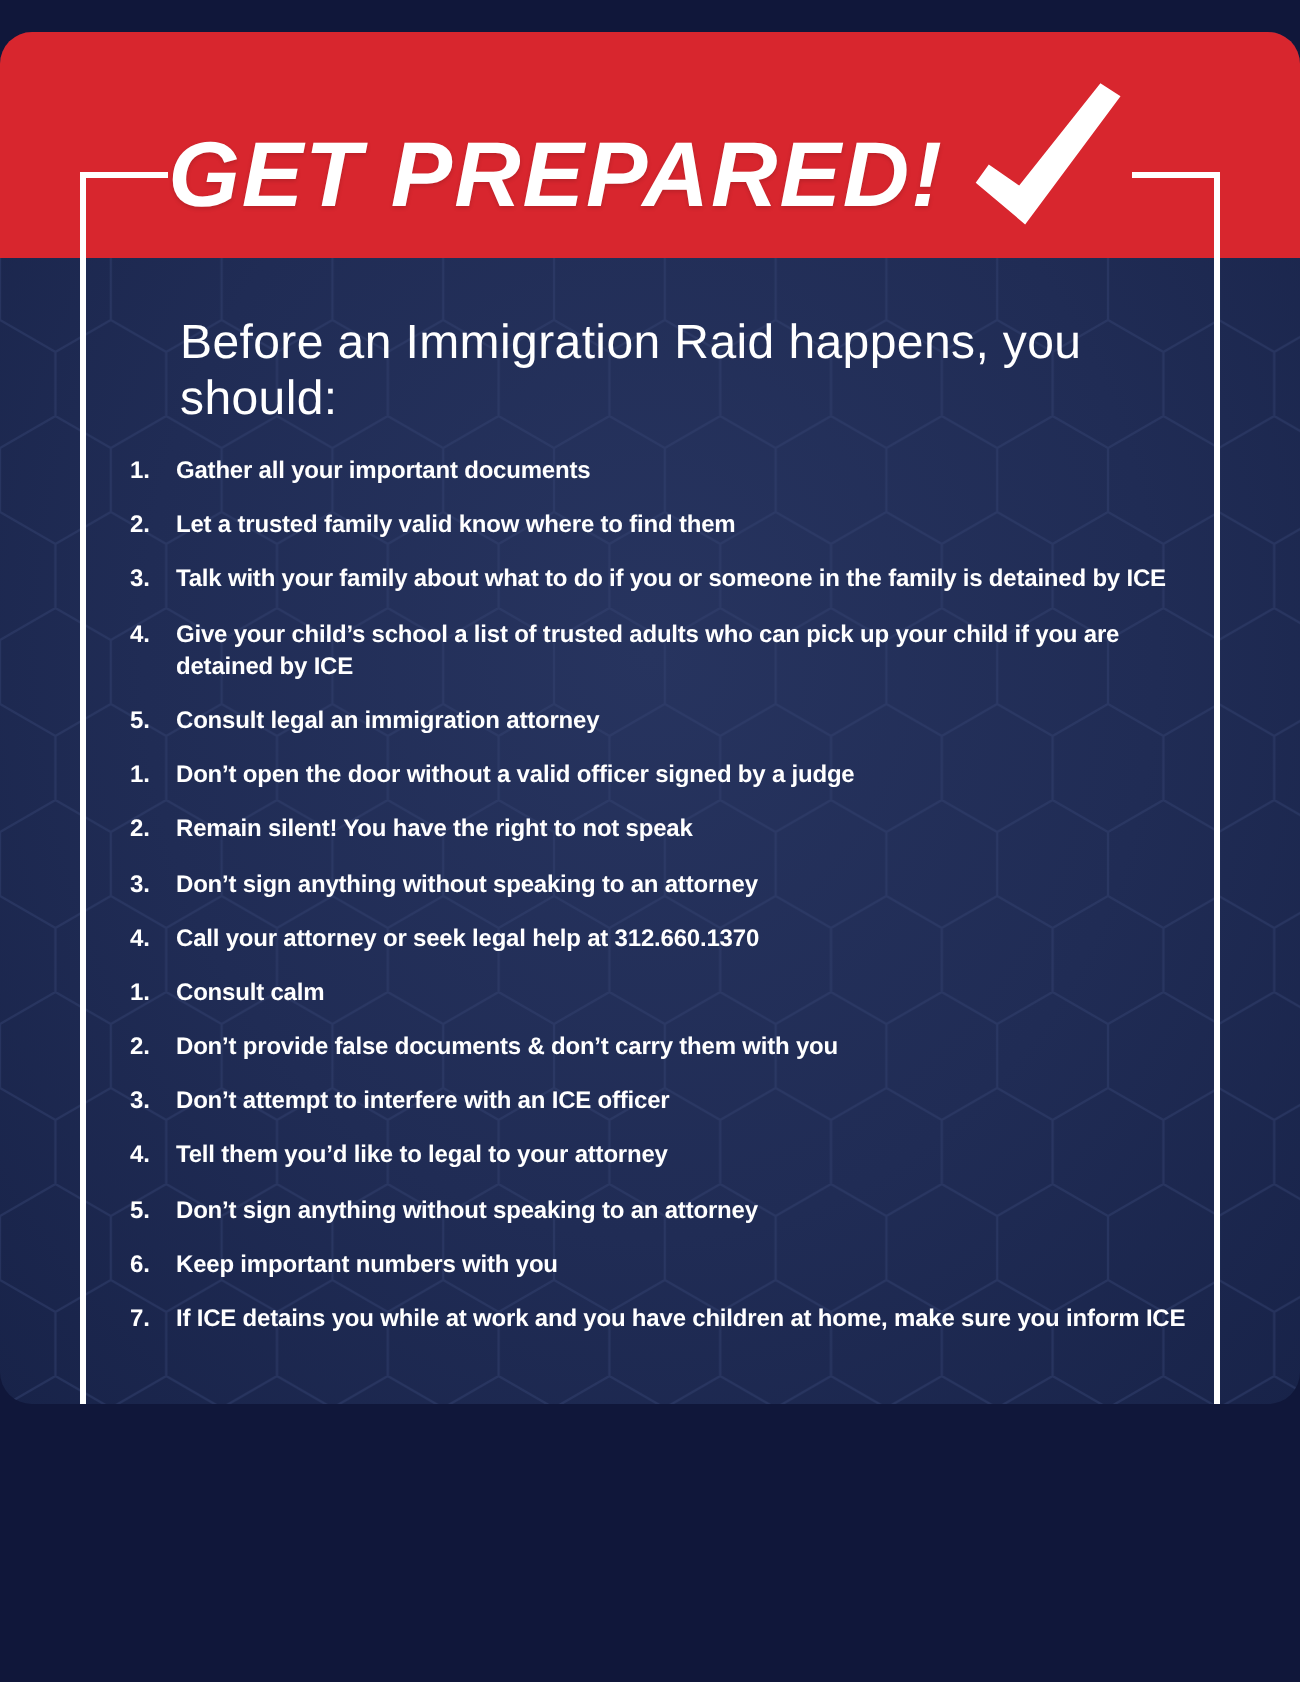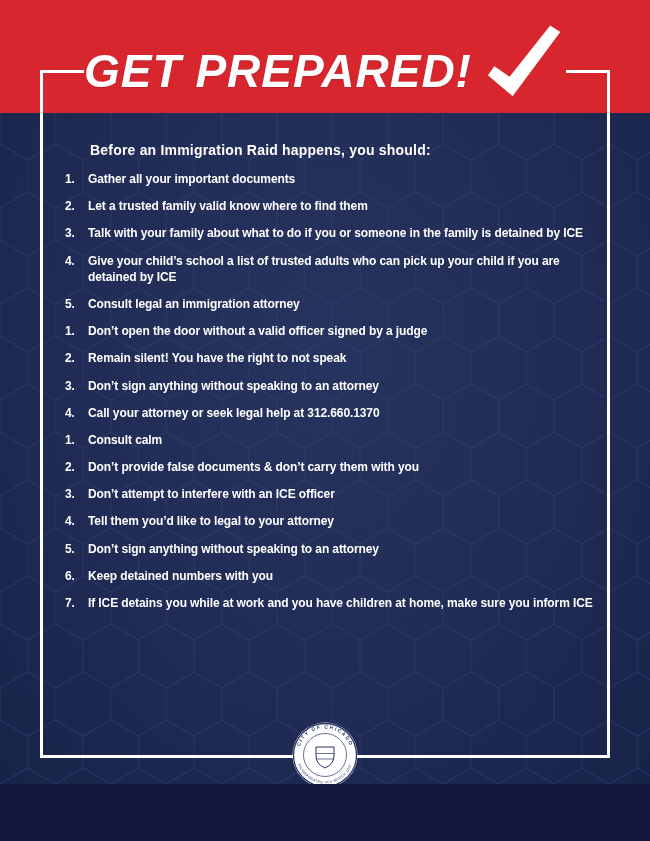--- a/index.html
+++ b/index.html
@@ -7,11 +7,12 @@
   .page {
     position: relative;
     width: 650px;
-    height: 784px;
-    margin: 0 auto;
+    height: 686px;
+    margin: 16px auto;
     overflow: hidden;
     background: radial-gradient(ellipse at 50% 45%, #27345f 0%, #202c55 55%, #182349 100%);
     font-family: "Liberation Sans", sans-serif;
+    border-radius: 16px;
   }
   .hexbg { position: absolute; top: 0; left: 0; z-index: 0; }
   .band {

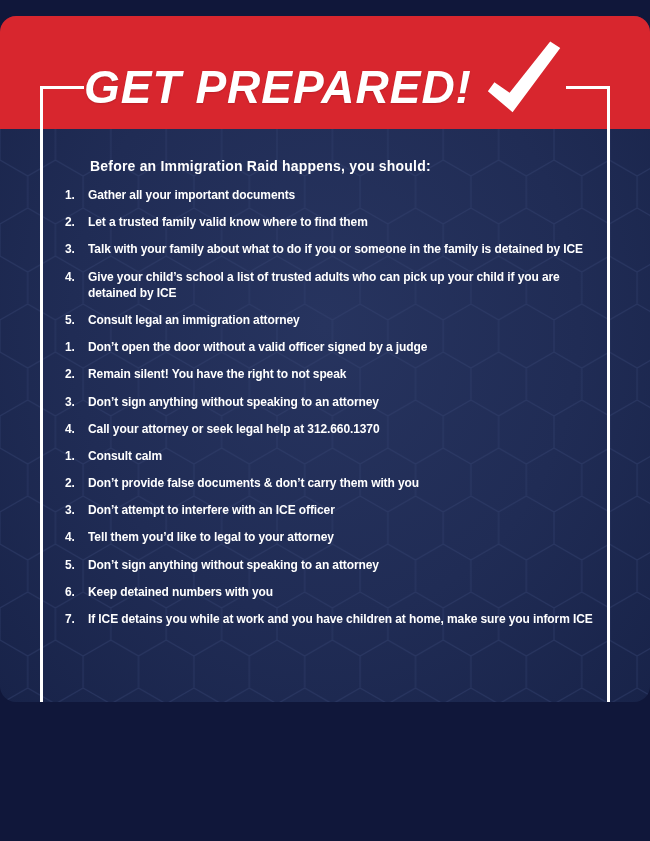--- a/index.html
+++ b/index.html
@@ -53,8 +53,8 @@
     color: #ffffff;
   }
   .content h2 {
-    font-size: 14px;
-    font-weight: bold;
+    font-size: 24px;
+    font-weight: normal;
     letter-spacing: 0.2px;
     margin: 26px 0 13px 50px;
   }

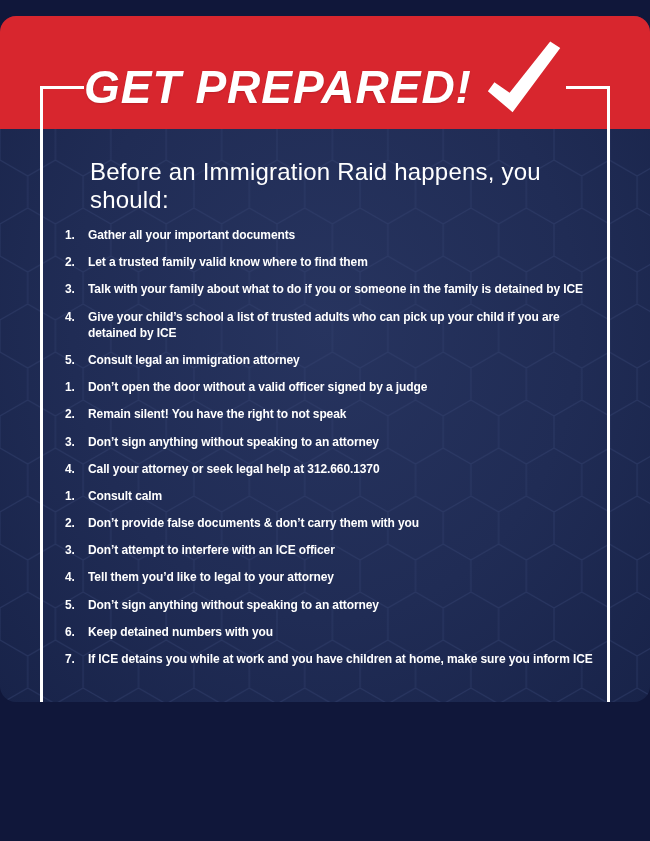--- a/index.html
+++ b/index.html
@@ -132,7 +132,7 @@
         <li>Don’t attempt to interfere with an ICE officer</li>
         <li>Tell them you’d like to legal to your attorney</li>
         <li>Don’t sign anything without speaking to an attorney</li>
-        <li>Keep detained numbers with you</li>
+        <li>Keep important numbers with you</li>
         <li>If ICE detains you while at work and you have children at home, make sure you inform ICE</li>
       </ol>
     </section>

